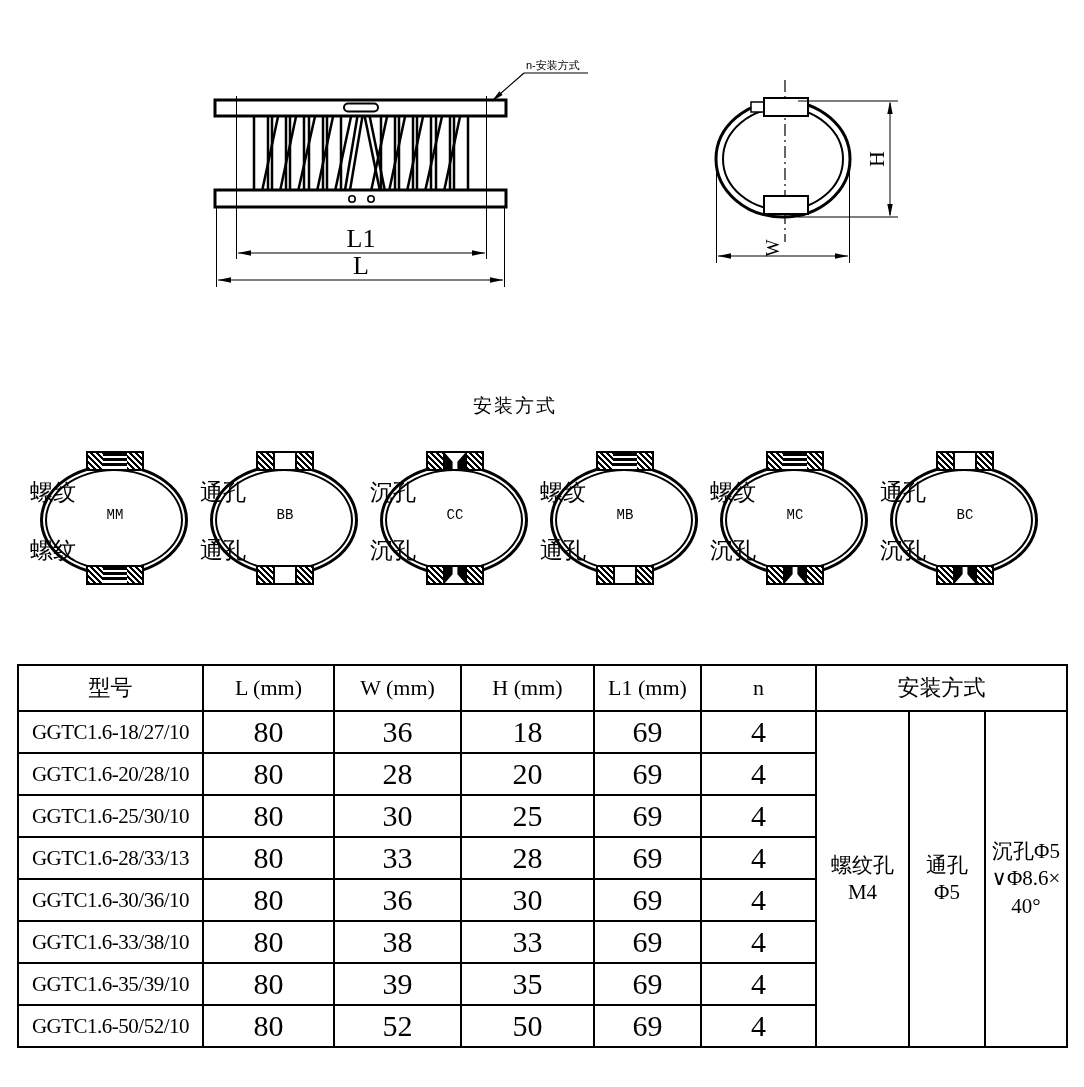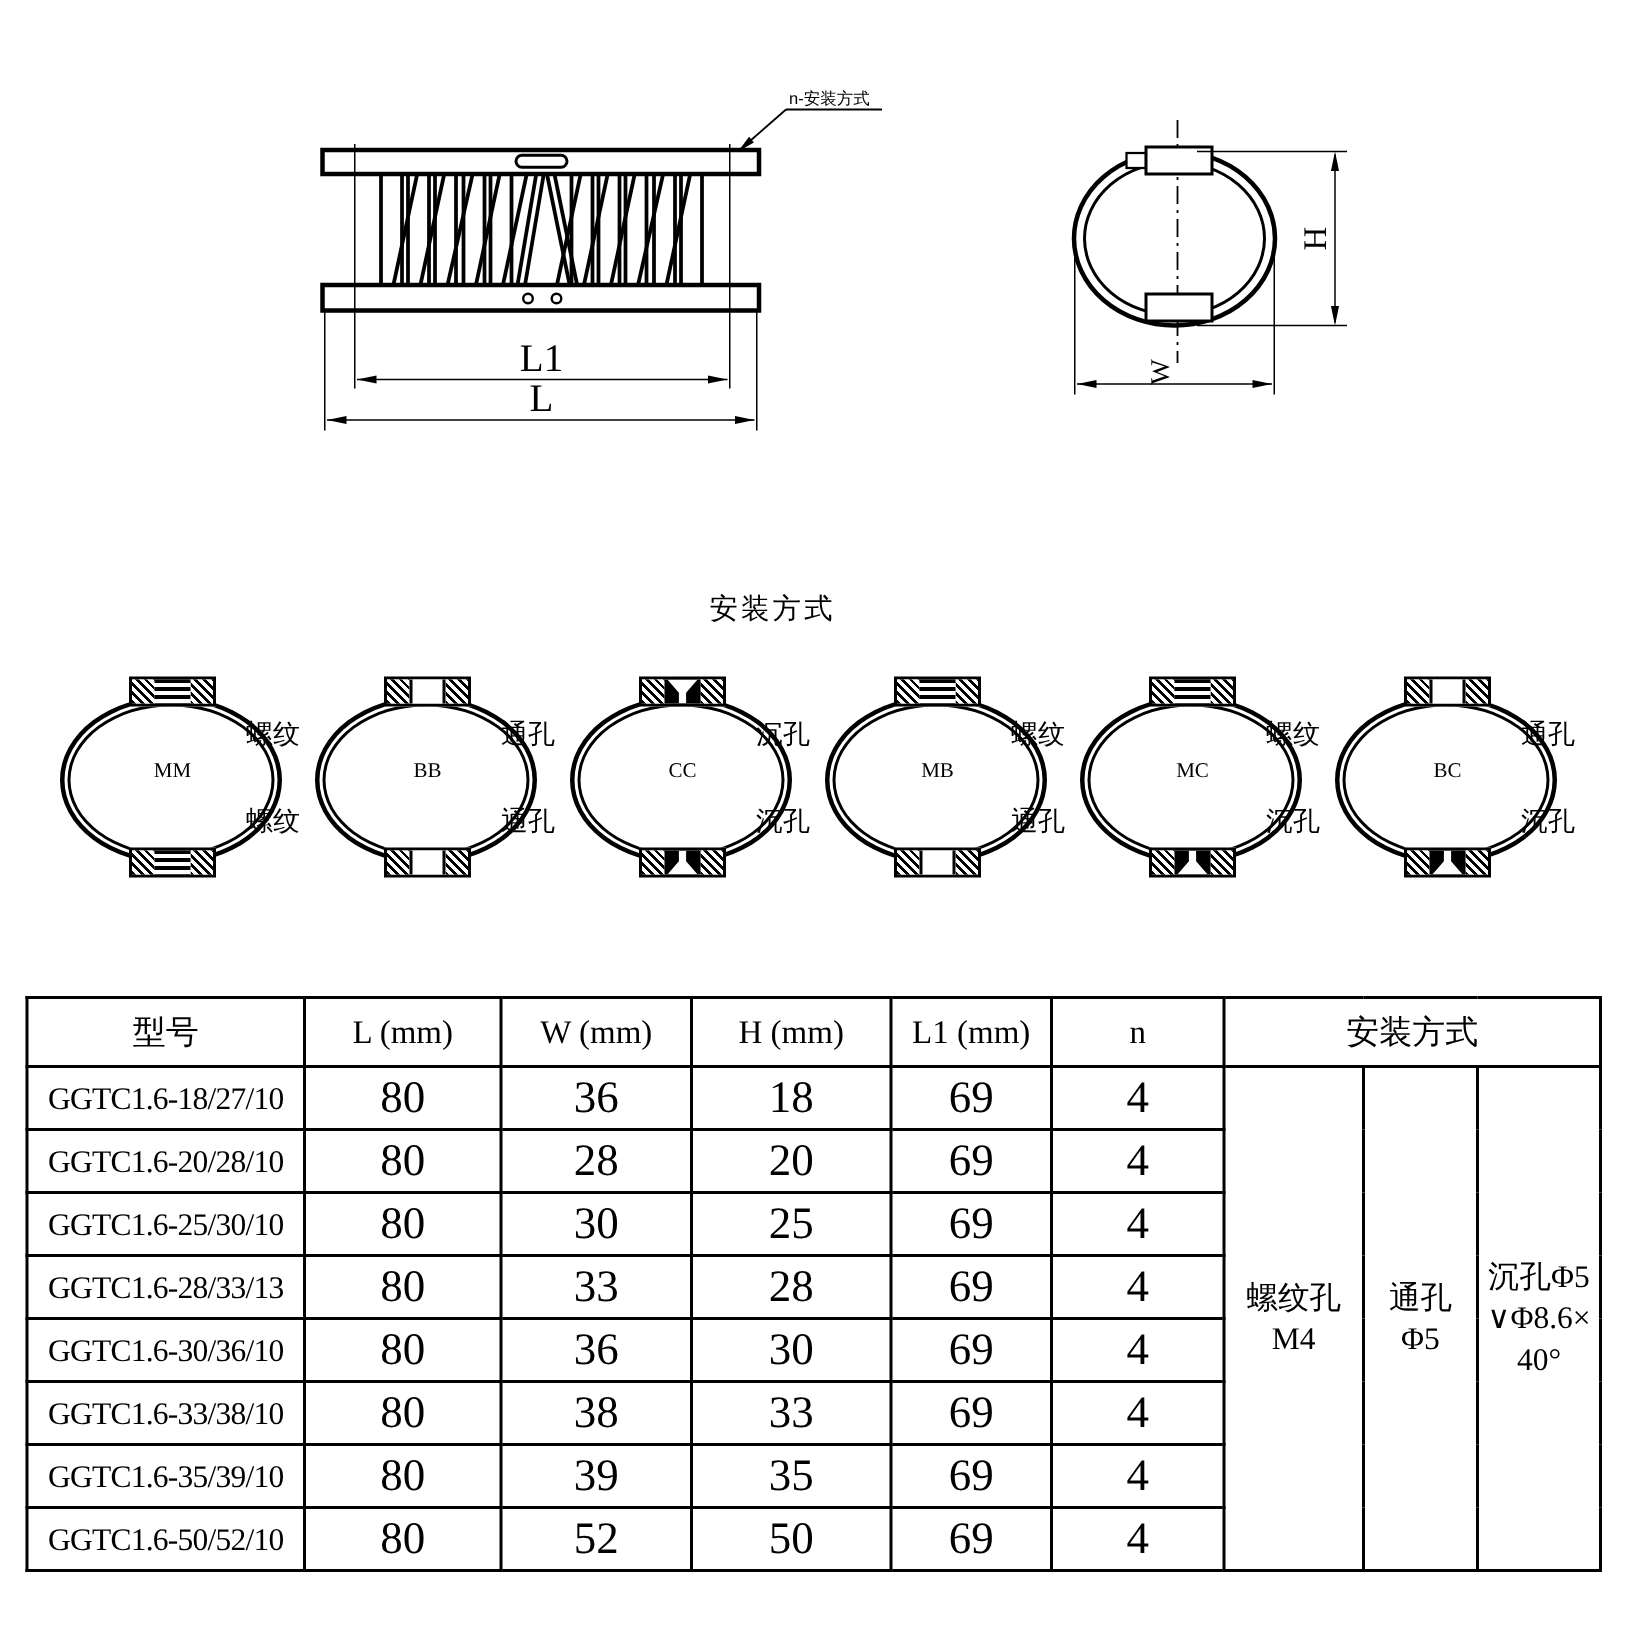--- a/index.html
+++ b/index.html
@@ -37,7 +37,7 @@
   .funnel { position:absolute; left:0; top:0; width:100%; height:100%; background:#fff; }
   .sink-top .funnel { clip-path:polygon(8% 0,92% 0,60% 55%,60% 100%,40% 100%,40% 55%); }
   .sink-bot .funnel { clip-path:polygon(40% 0,60% 0,60% 45%,92% 100%,8% 100%,40% 45%); }
-  .olabel { position:absolute; width:100%; text-align:right; font-size:18px;
+  .olabel { position:absolute; width:100%; text-align:left; font-size:23px;
             font-family:"Liberation Sans", sans-serif; }
   .olabel.t { top:34px; } .olabel.b { top:92px; }
   .ocode { position:absolute; width:100%; text-align:center; top:64px; font-size:14px;

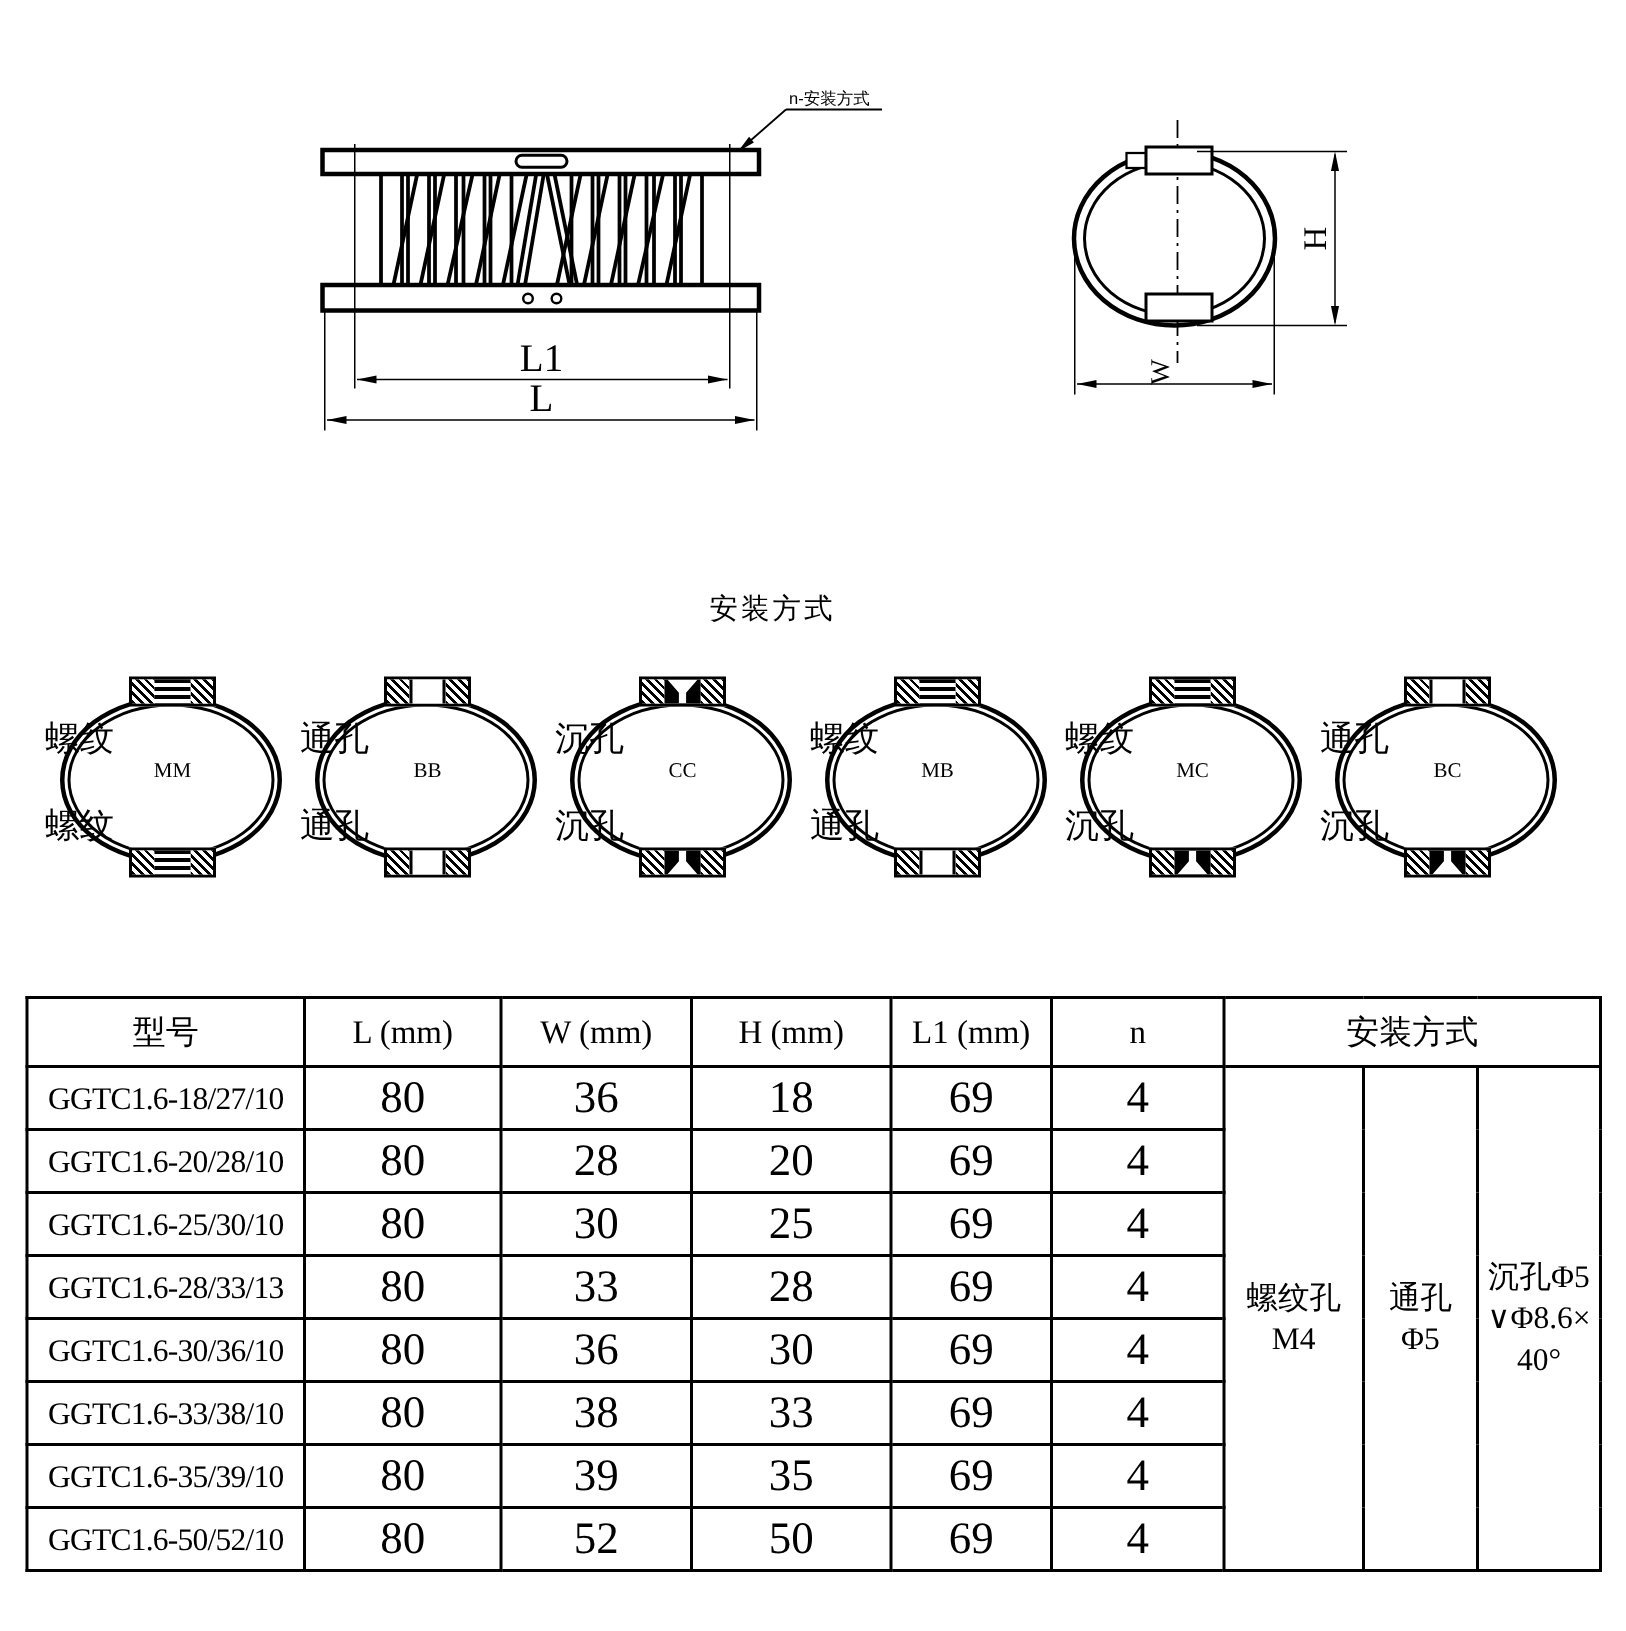--- a/index.html
+++ b/index.html
@@ -41,7 +41,7 @@
             font-family:"Liberation Sans", sans-serif; }
   .olabel.t { top:34px; } .olabel.b { top:92px; }
   .ocode { position:absolute; width:100%; text-align:center; top:64px; font-size:14px;
-           font-family:Liberation Serif, serif; }
+           font-family:Liberation Mono, monospace; }
 
   
   #spec-table { position:absolute; left:17px; top:664px; width:1049px;

